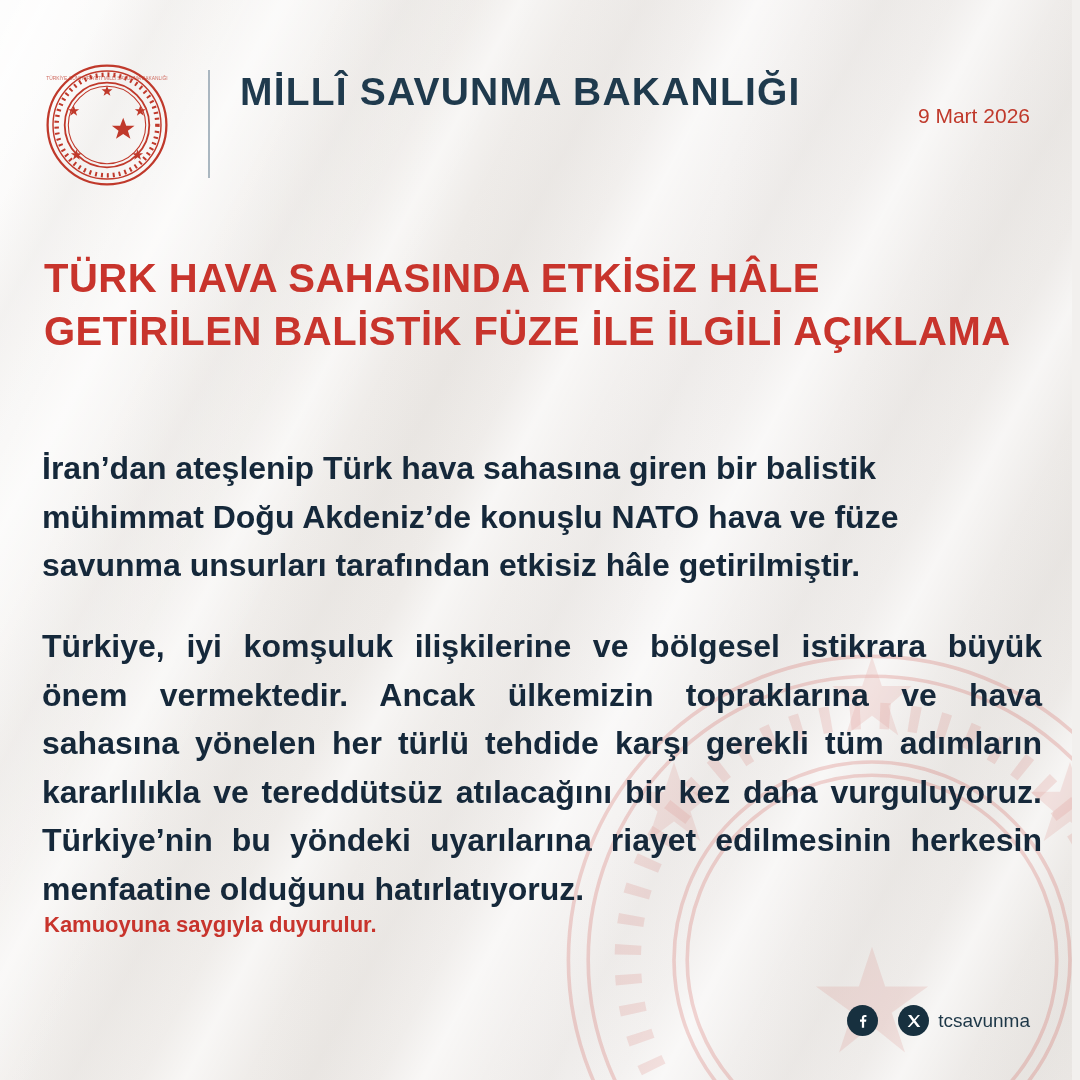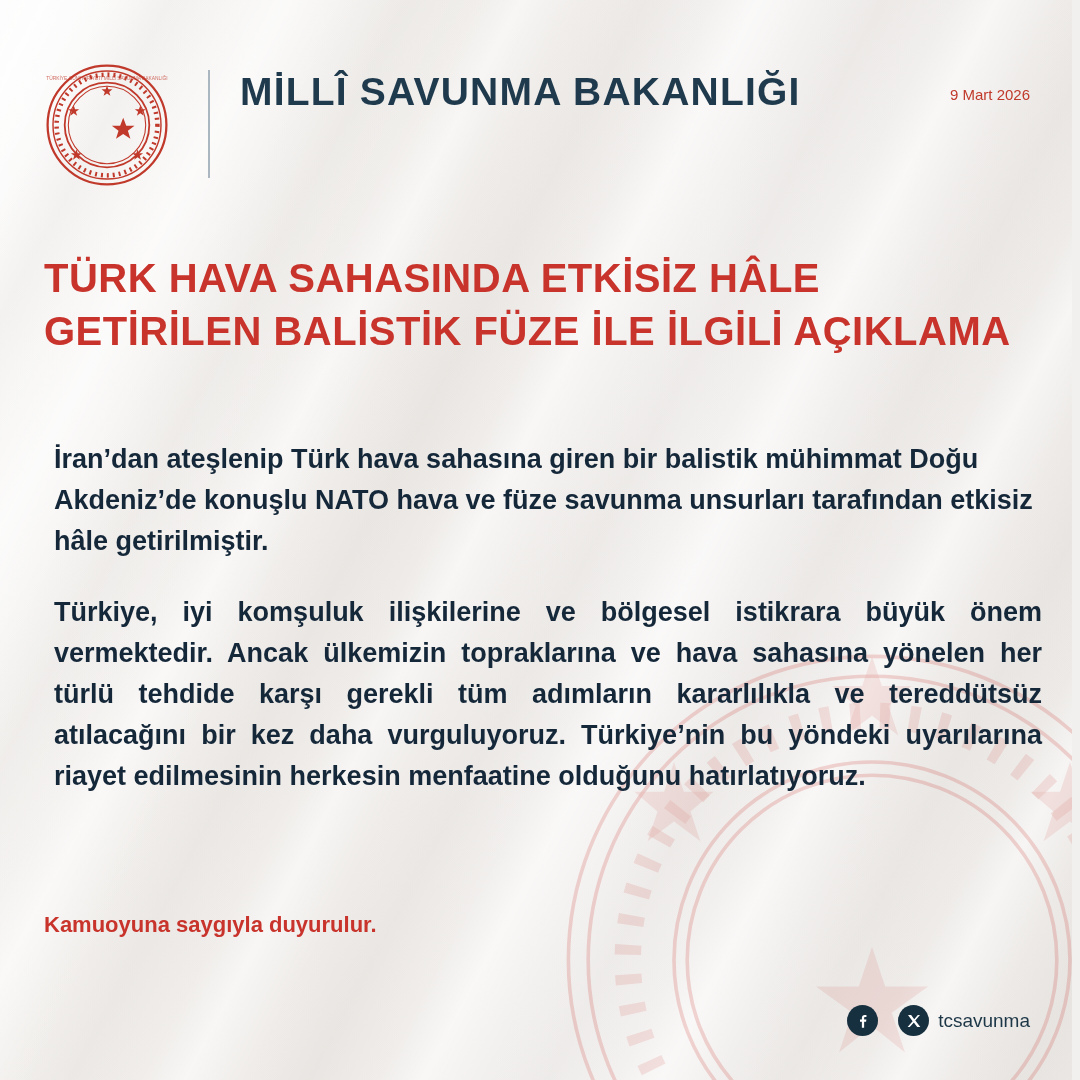--- a/index.html
+++ b/index.html
@@ -99,8 +99,8 @@
   .date {
     position: absolute;
     right: 2px;
-    top: 26px;
-    font-size: 15px;
+    top: 44px;
+    font-size: 21px;
     color: #c0392b;
     font-weight: 400;
   }

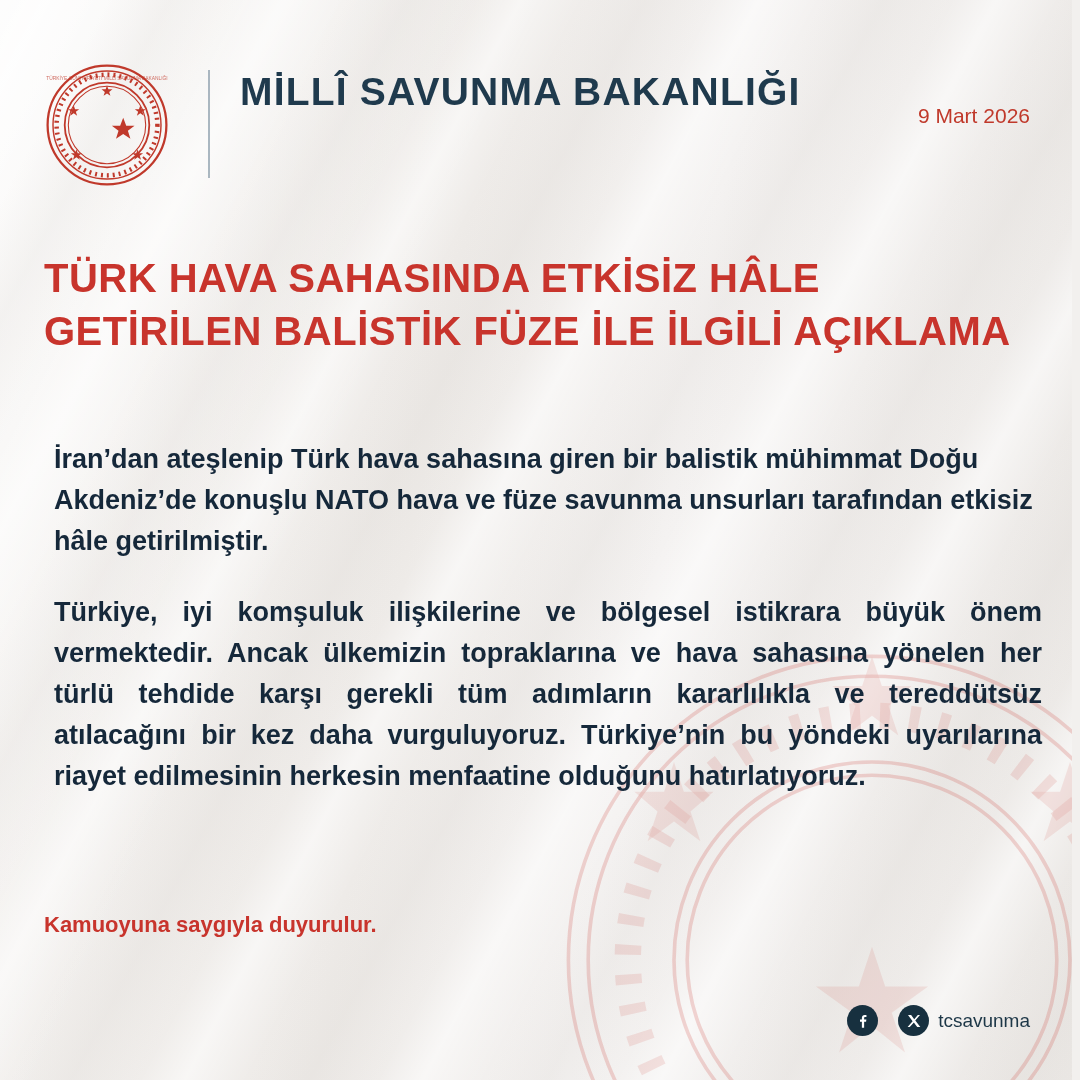--- a/index.html
+++ b/index.html
@@ -128,12 +128,11 @@
     color: #16293a;
   }
   .para {
-    font-size: 27px;
+    font-size: 32px;
     line-height: 1.52;
     margin-bottom: 30px;
     font-weight: 600;
     color: #15283a;
-    margin-left: 12px;
   }
   .para.justify {
     text-align: justify;

